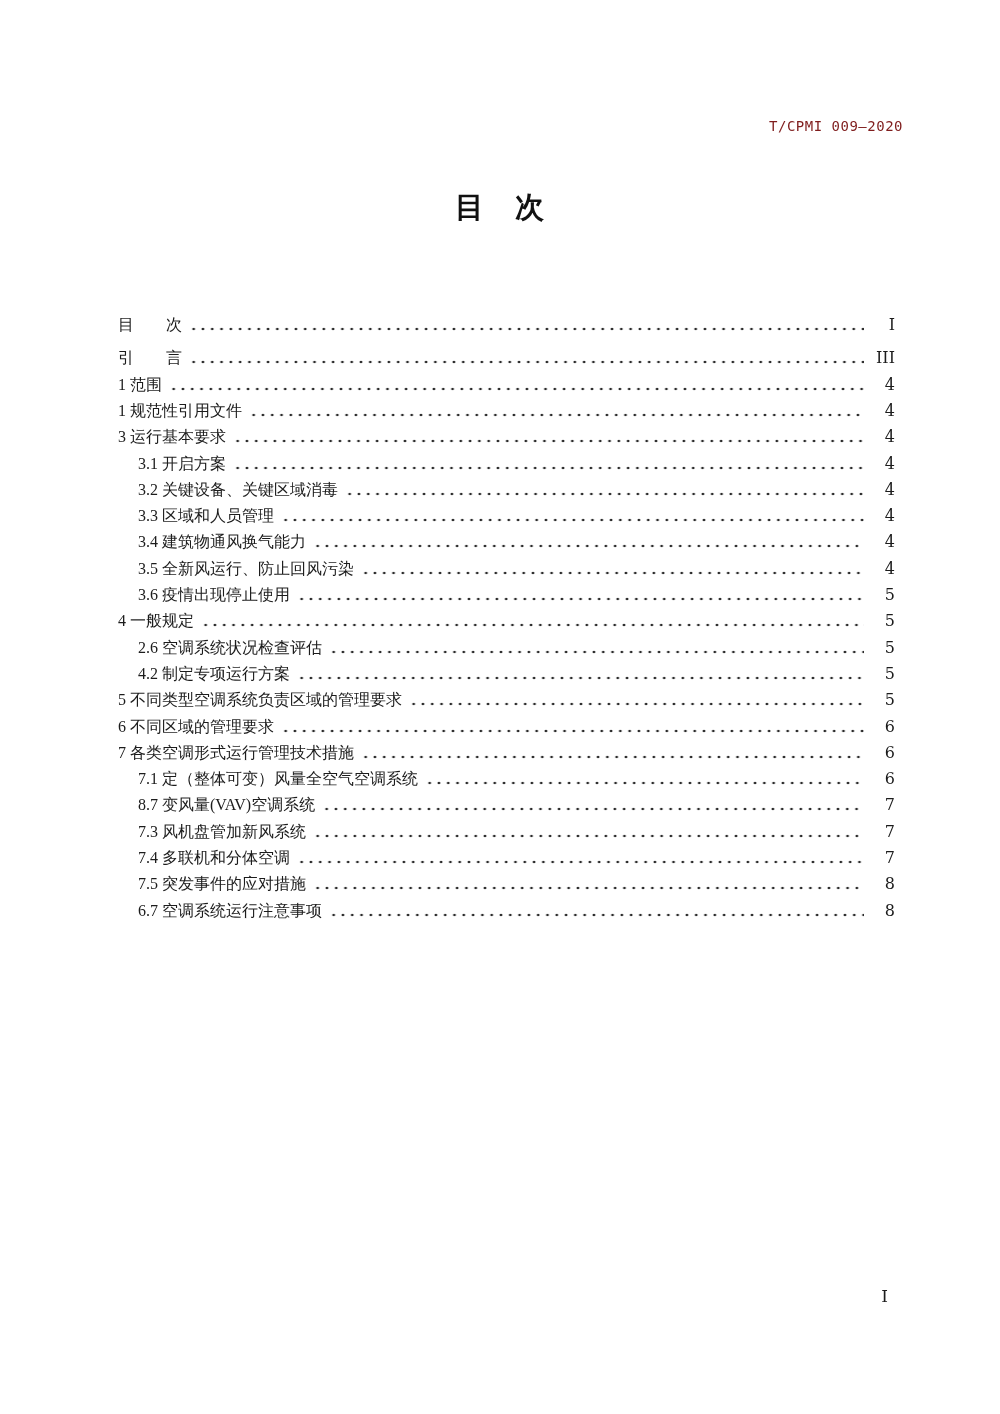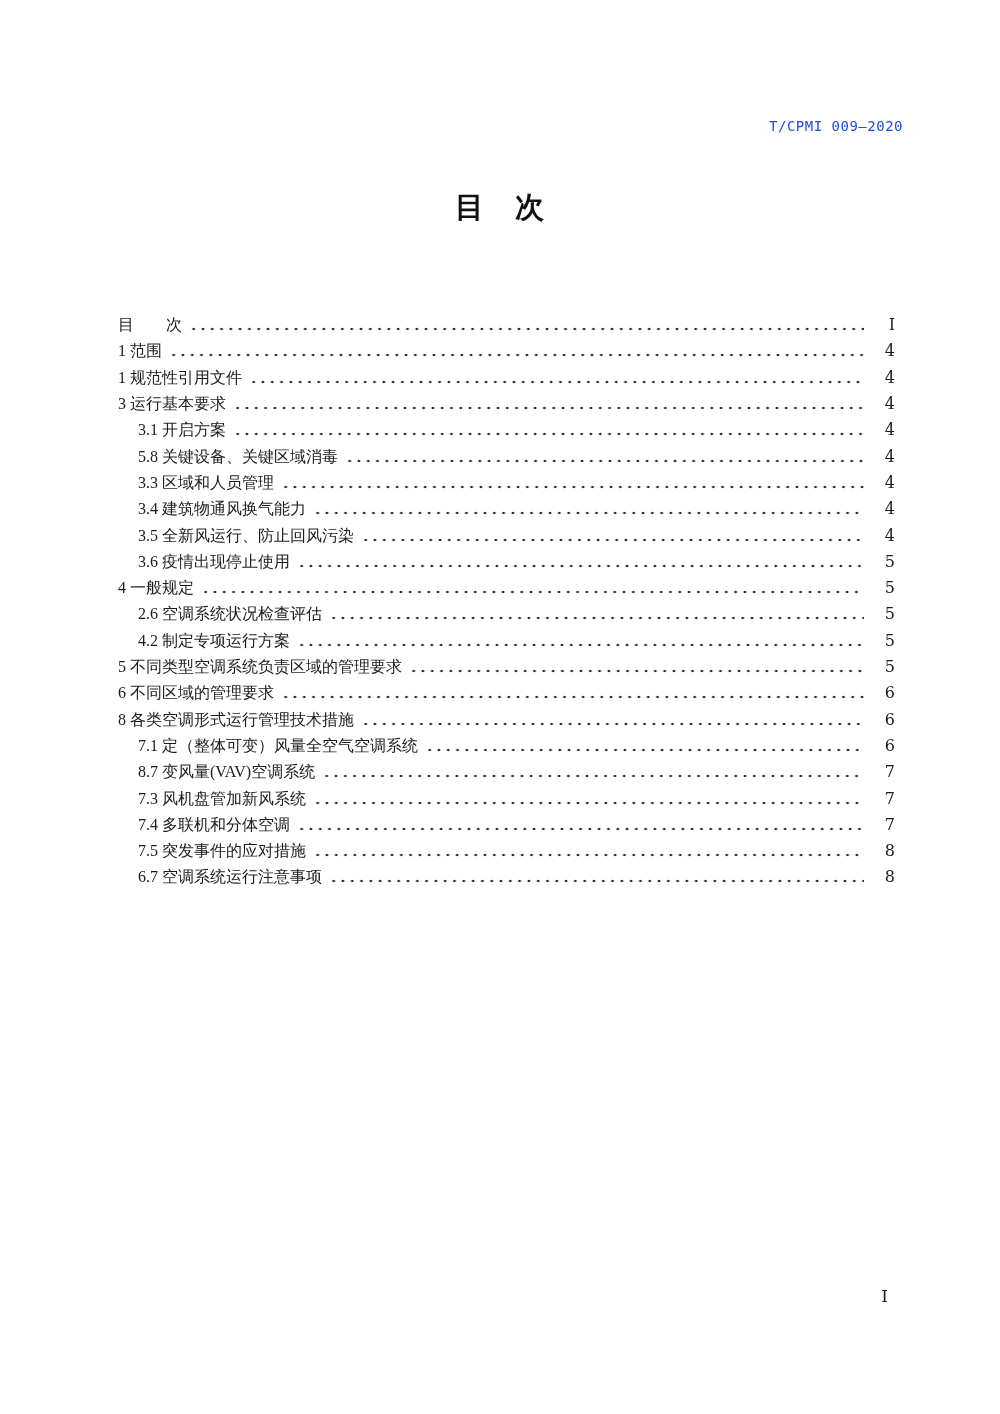--- a/index.html
+++ b/index.html
@@ -22,7 +22,7 @@
     font-family: "DejaVu Sans Mono", "Liberation Mono", monospace;
     font-size: 14px;
     letter-spacing: 0.5px;
-    color: #1d4ed8;
+    color: #7f1d1d;
     white-space: nowrap;
   }
   .doc-title {

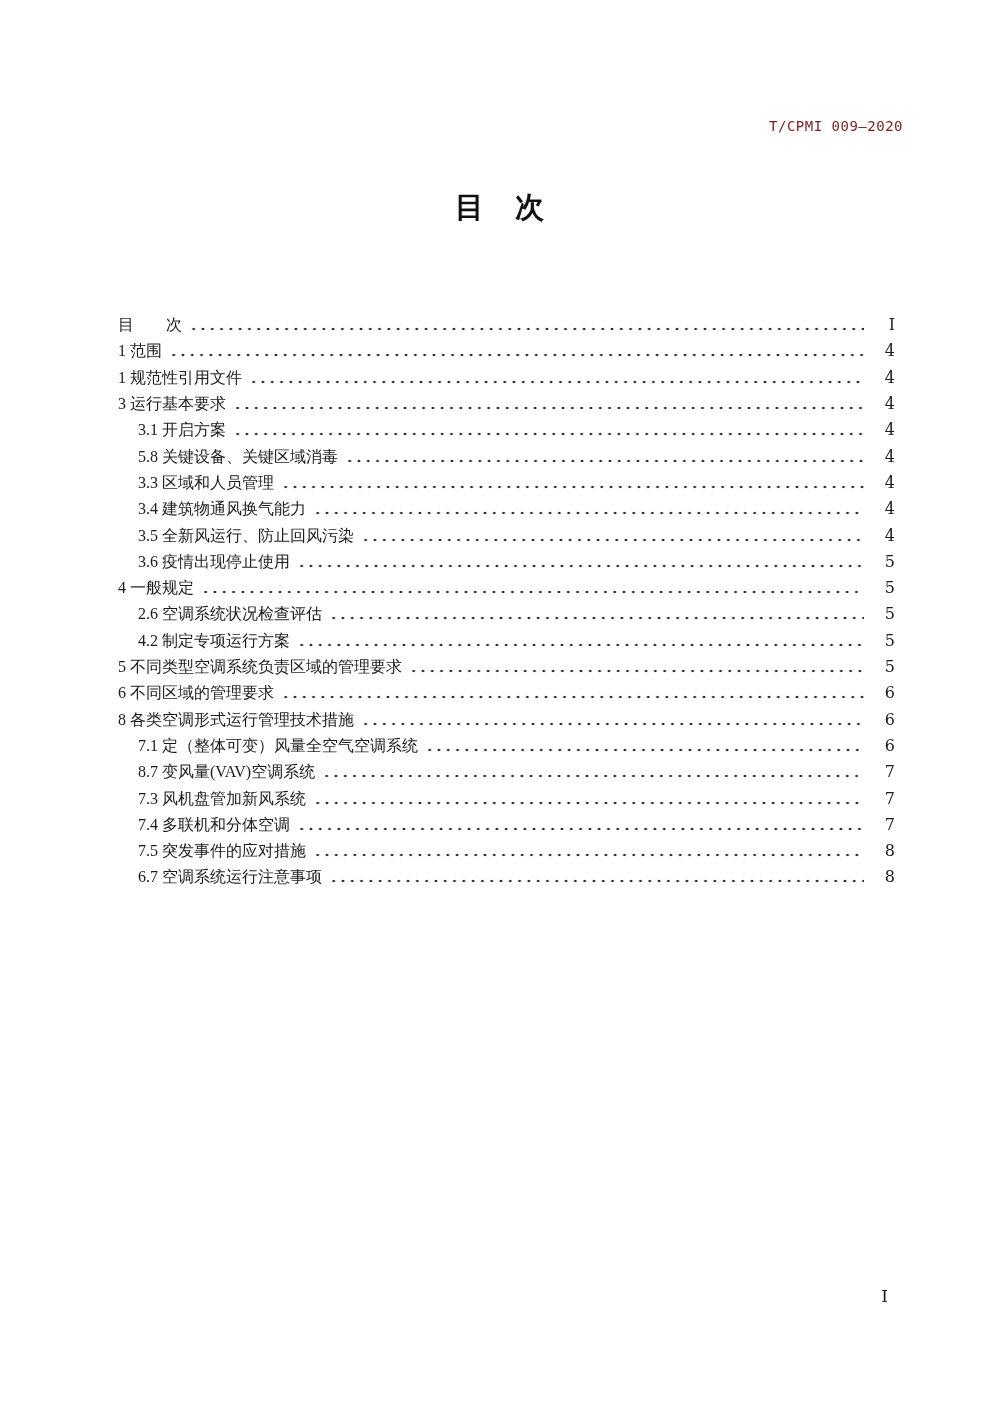--- a/index.html
+++ b/index.html
@@ -101,6 +101,11 @@
   </div>
 
 
+  <div class="toc-row front">
+    <span class="toc-label">引　　言</span>
+    <span class="toc-leader"></span>
+    <span class="toc-page">III</span>
+  </div>
 
   <div class="toc-row">
     <span class="toc-label">1 范围</span>

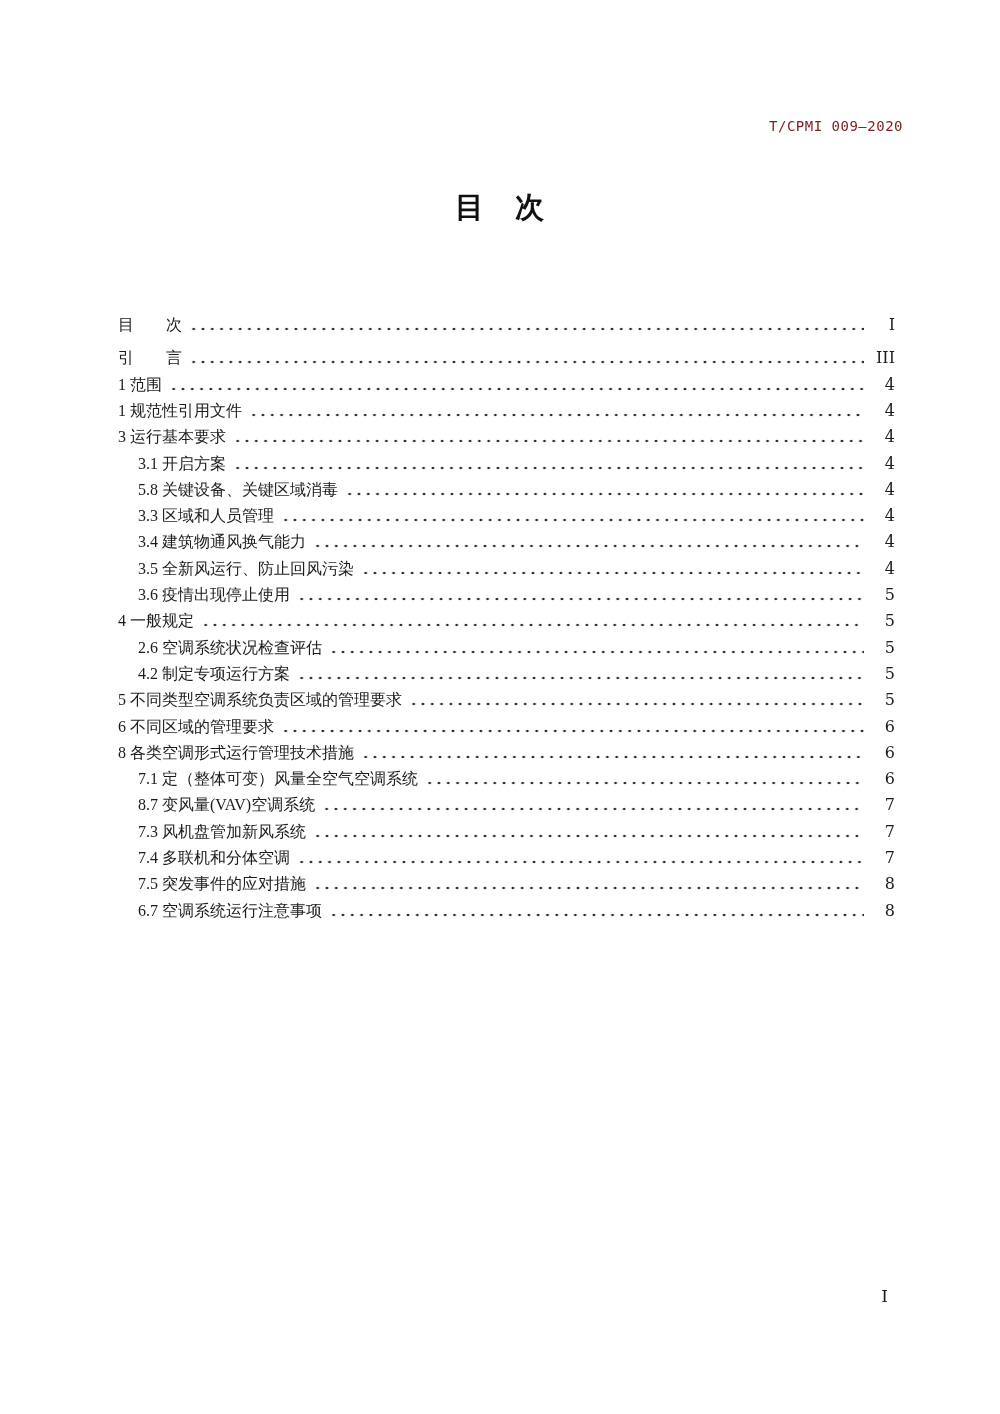--- a/index.html
+++ b/index.html
@@ -132,7 +132,7 @@
   </div>
 
   <div class="toc-row indent">
-    <span class="toc-label">5.8 关键设备、关键区域消毒</span>
+    <span class="toc-label">3.2 关键设备、关键区域消毒</span>
     <span class="toc-leader"></span>
     <span class="toc-page">4</span>
   </div>

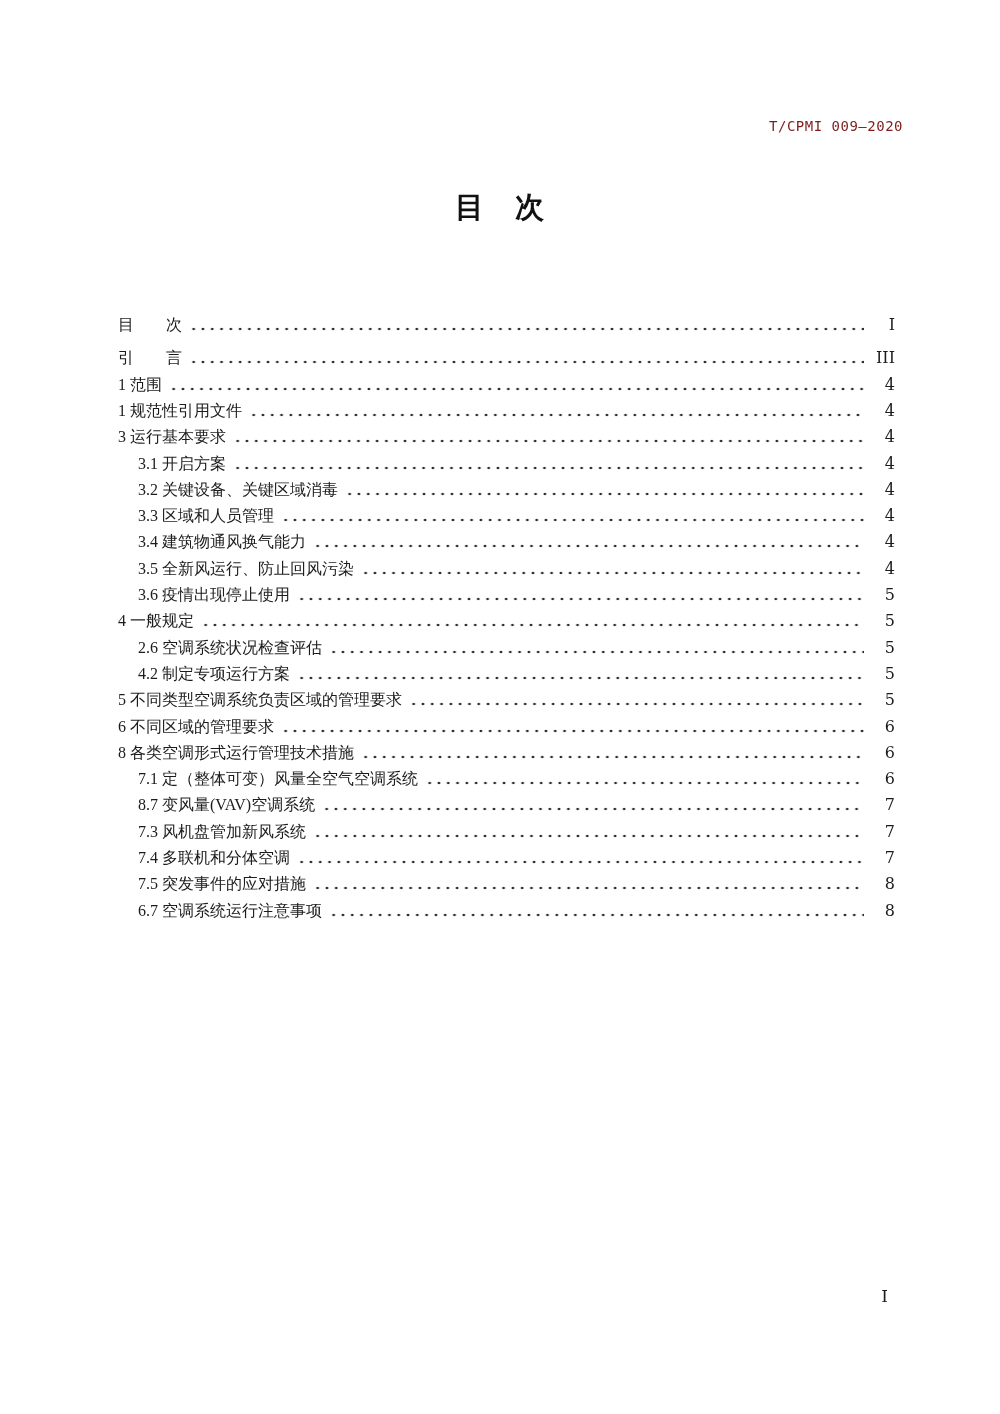--- a/index.html
+++ b/index.html
@@ -192,7 +192,7 @@
   </div>
 
   <div class="toc-row">
-    <span class="toc-label">8 各类空调形式运行管理技术措施</span>
+    <span class="toc-label">7 各类空调形式运行管理技术措施</span>
     <span class="toc-leader"></span>
     <span class="toc-page">6</span>
   </div>

